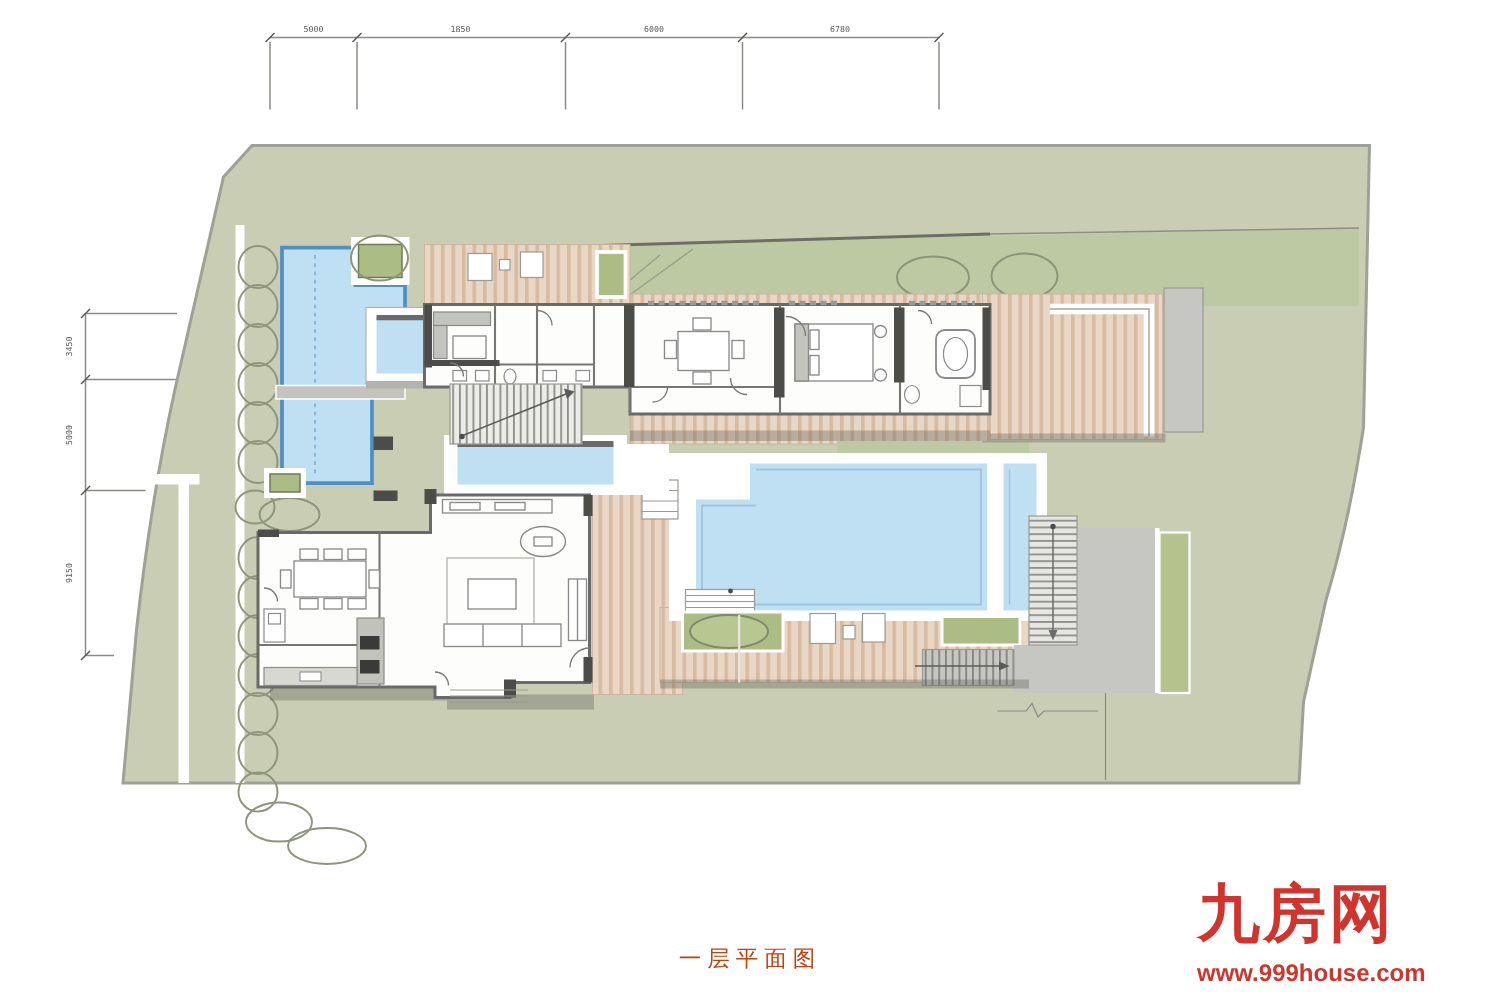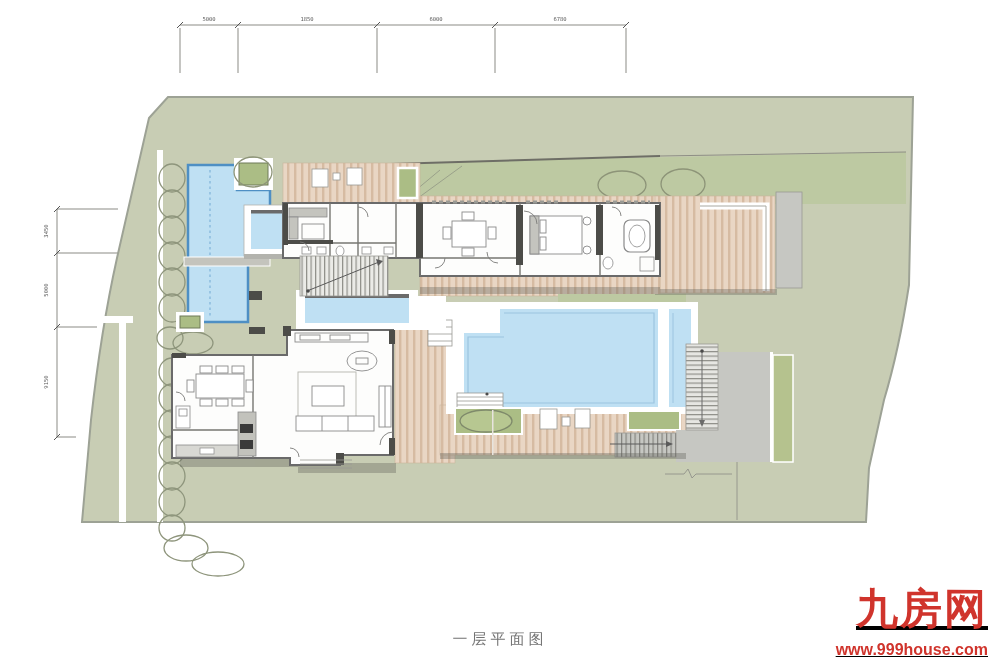--- a/index.html
+++ b/index.html
@@ -8,7 +8,7 @@
   #plan-svg{position:absolute;left:0;top:0;}
   .caption{position:absolute;left:0;top:630px;width:1000px;text-align:center;
            font-size:15px;letter-spacing:4px;color:#737373;}
-  .logo{position:absolute;right:12px;top:588px;width:190px;text-align:right;line-height:1;text-decoration:underline;}
+  .logo{position:absolute;right:12px;top:588px;width:190px;text-align:left;line-height:1;}
   .logo .brand{font-size:42px;font-weight:bold;color:#d0342c;letter-spacing:2px;}
   .logo .url{font-size:16px;font-weight:bold;color:#d0342c;margin-top:12px;}
   svg text{font-family:"DejaVu Sans Mono", monospace;}

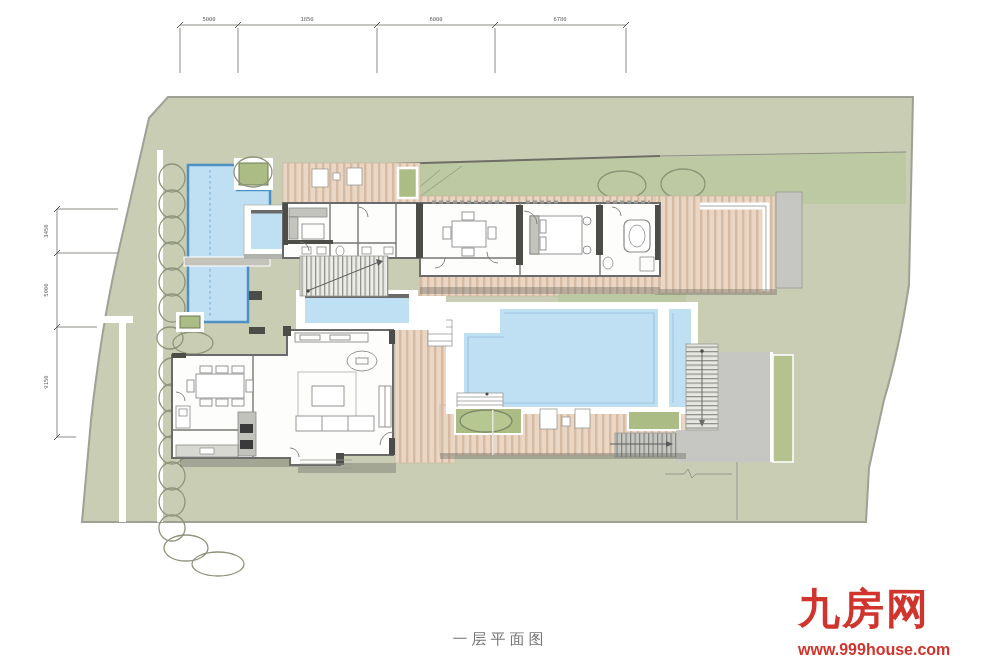--- a/index.html
+++ b/index.html
@@ -7,7 +7,7 @@
          font-family:"Liberation Sans", sans-serif;}
   #plan-svg{position:absolute;left:0;top:0;}
   .caption{position:absolute;left:0;top:630px;width:1000px;text-align:center;
-           font-size:15px;letter-spacing:4px;color:#737373;}
+           font-size:15px;letter-spacing:4px;color:#c2410c;}
   .logo{position:absolute;right:12px;top:588px;width:190px;text-align:left;line-height:1;}
   .logo .brand{font-size:42px;font-weight:bold;color:#d0342c;letter-spacing:2px;}
   .logo .url{font-size:16px;font-weight:bold;color:#d0342c;margin-top:12px;}

